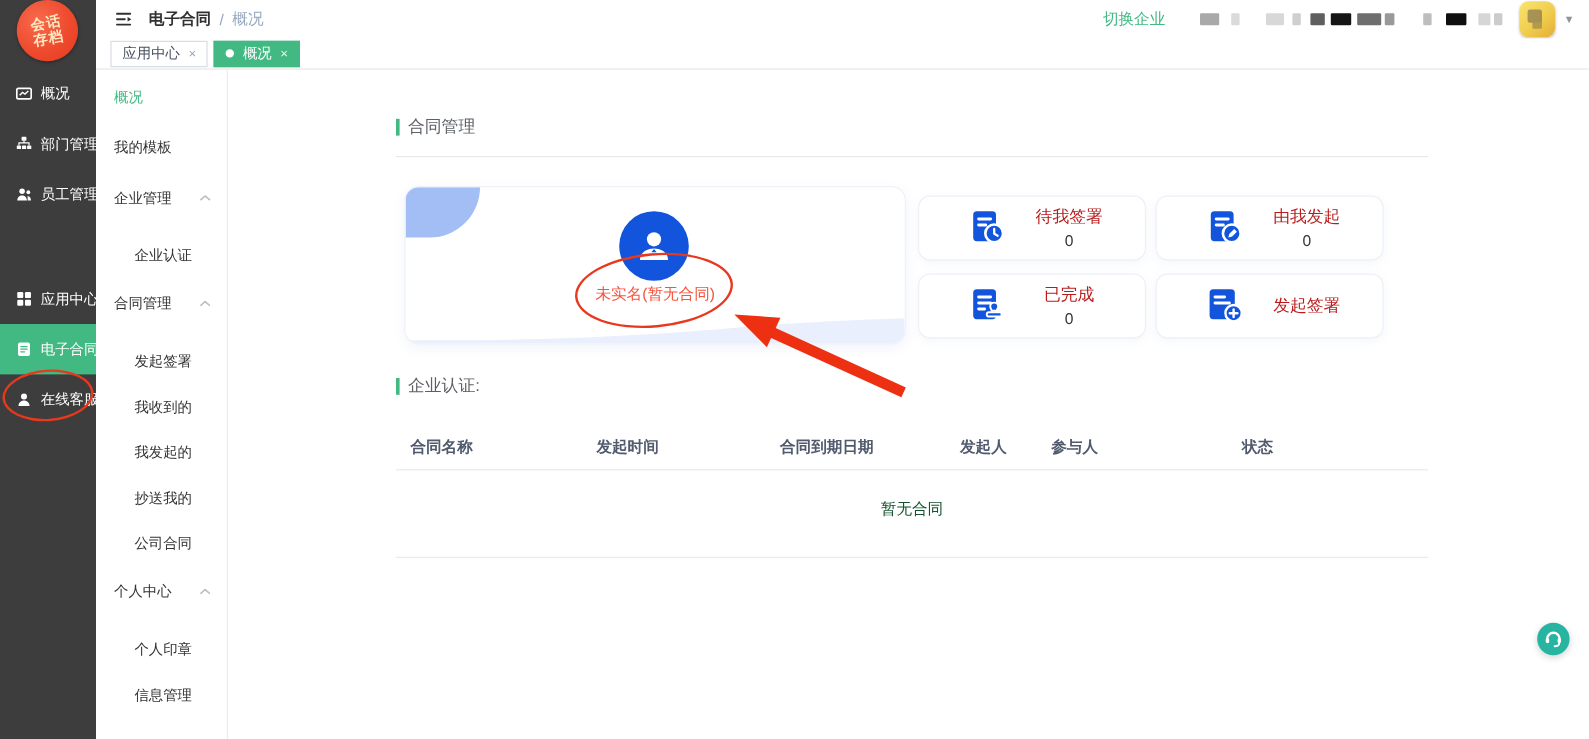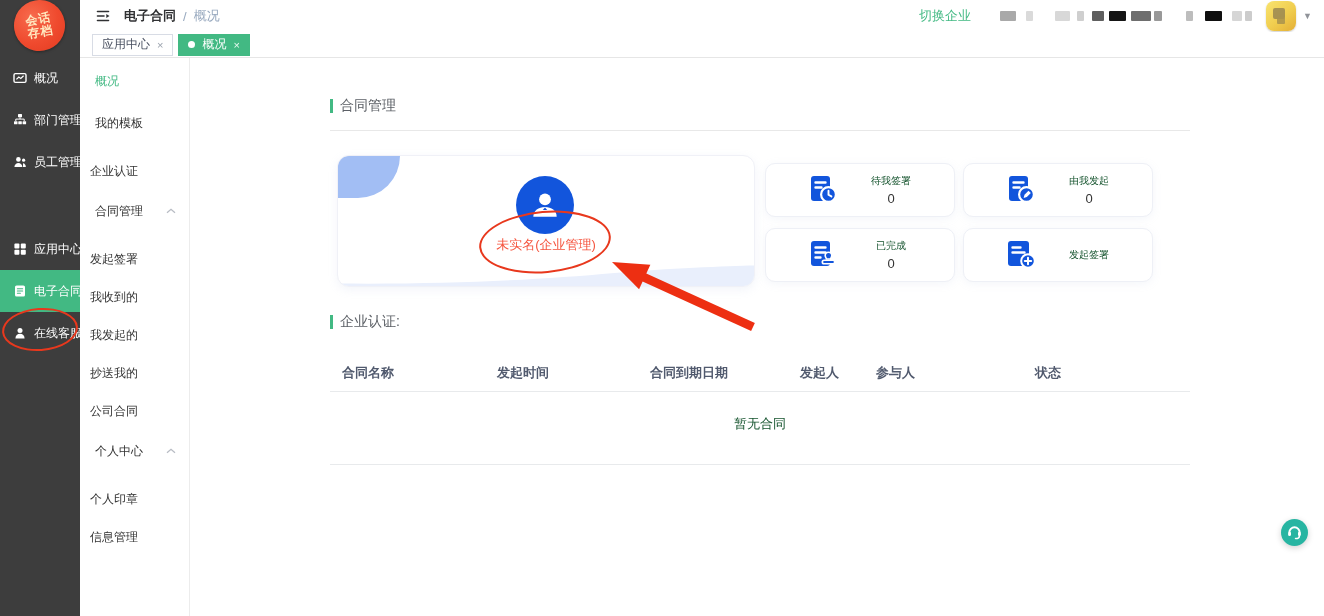--- a/index.html
+++ b/index.html
@@ -176,6 +176,14 @@
       </div>
       <div class="sn-item">
         <span>我的模板</span>
+      </div>
+      <div class="sn-item">
+        <span>企业管理</span>
+        <span class="sn-caret">
+          <svg viewBox="0 0 10 6" width="10" height="6">
+            <path d="M1 4.8L5 1.3 9 4.8" fill="none" stroke="#b8bcc4" stroke-width="1.3"></path>
+          </svg>
+        </span>
       </div>
       <div class="sn-item sub first">
         <span>企业认证</span>

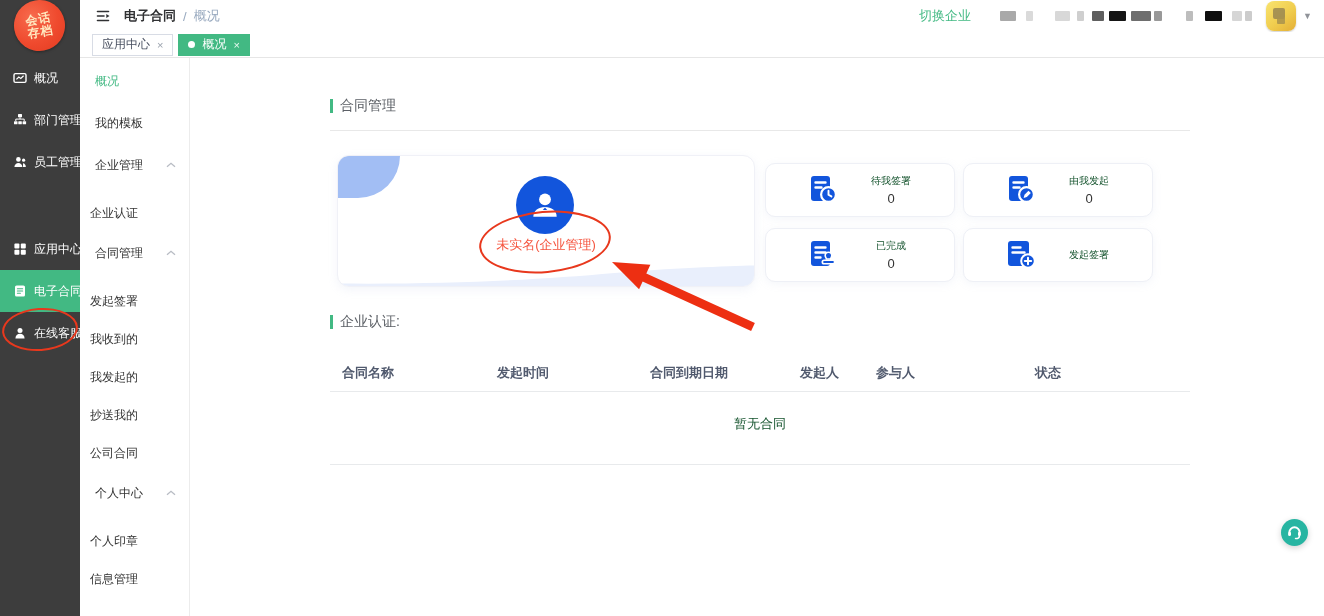--- a/index.html
+++ b/index.html
@@ -77,7 +77,7 @@
   .stat-icon{width:36px;height:36px;flex:none}
   .stat-icon svg{width:36px;height:36px}
   .stat-text{flex:1;display:flex;flex-direction:column;align-items:center;justify-content:center;margin-left:8px}
-  .stat-label{font-size:10px;color:#14532d}
+  .stat-label{font-size:14px;color:#b91c1c}
   .stat-count{font-size:13px;color:#333;margin-top:3px}
 
   .rtable{position:absolute;left:140px;top:306px;width:860px}

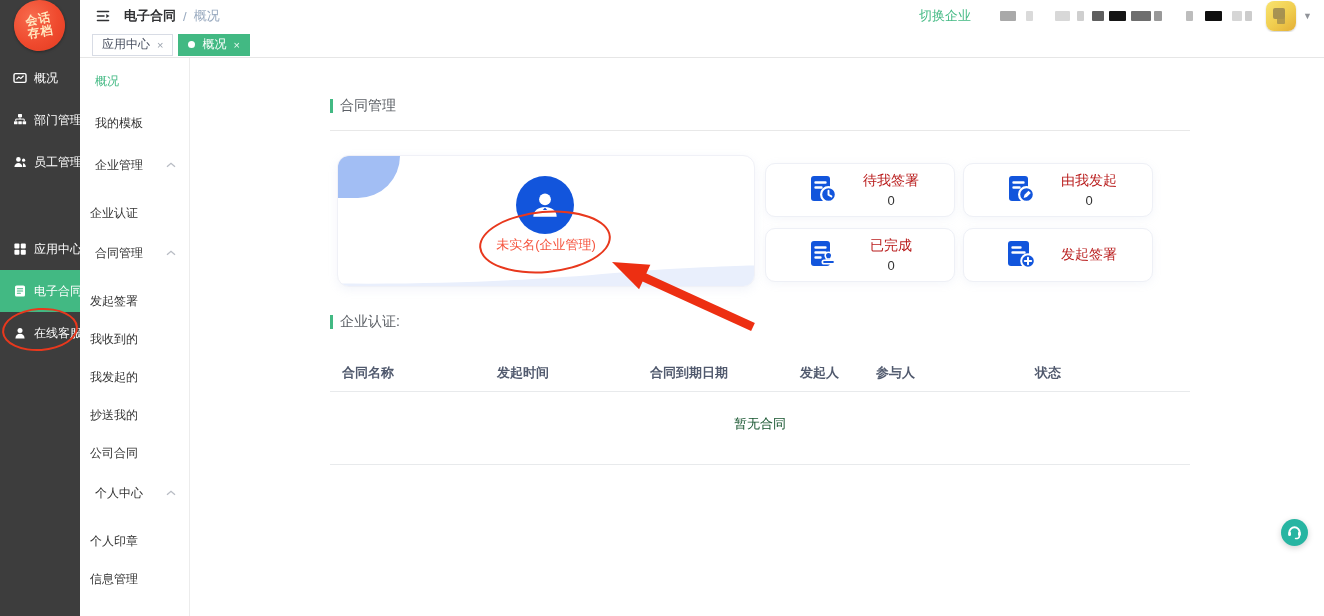--- a/index.html
+++ b/index.html
@@ -24,7 +24,7 @@
   
   .subnav{position:absolute;left:80px;top:58px;width:110px;height:558px;background:#fff;border-right:1px solid #ececec;padding-top:2px;z-index:1}
   .sn-item{height:42px;display:flex;align-items:center;justify-content:space-between;padding:0 13px 0 15px;font-size:12px;color:#333;cursor:pointer;white-space:nowrap}
-  .sn-item.sub{height:38px;padding-left:10px}
+  .sn-item.sub{height:38px;padding-left:32px}
   .sn-item.first{margin-top:8px}
   .sn-item.active{color:#42b983}
   .sn-caret{display:inline-flex;margin-left:4px}

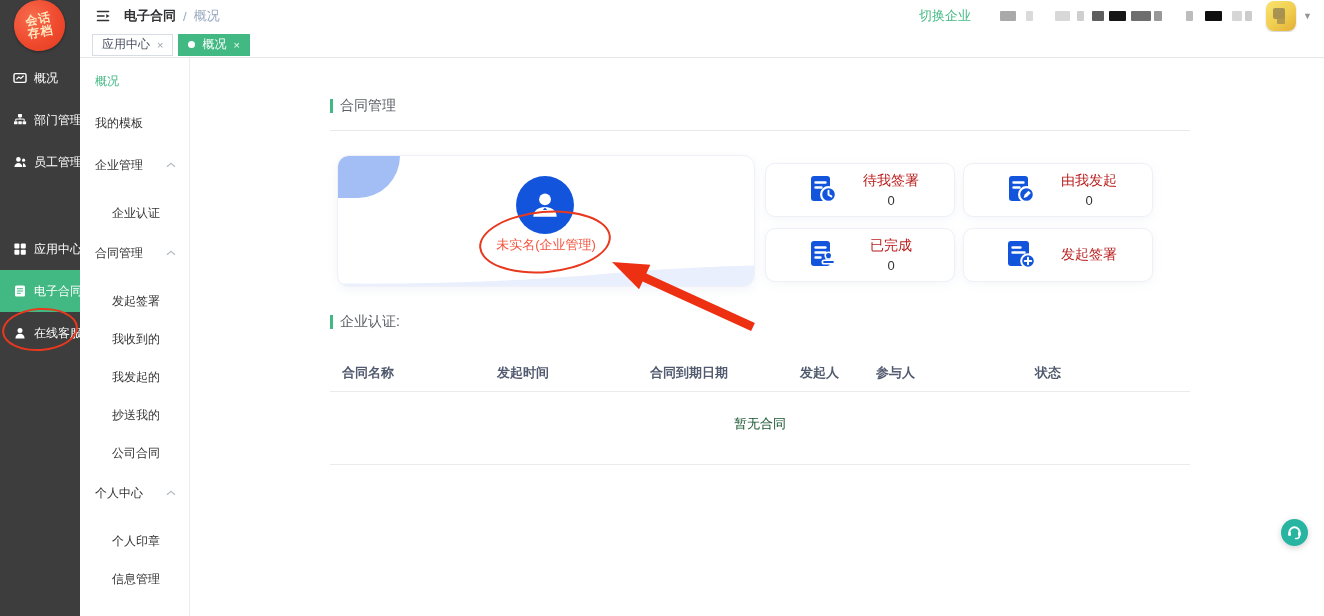--- a/index.html
+++ b/index.html
@@ -289,7 +289,7 @@
             <path d="M18 20.2l-2 2.4h4z" fill="#1255dc"></path>
           </svg>
       </div>
-      <div class="bc-text">未实名(企业管理)</div>
+      <div class="bc-text">未实名(暂无合同)</div>
     </div>
 
     <div id="stats">

